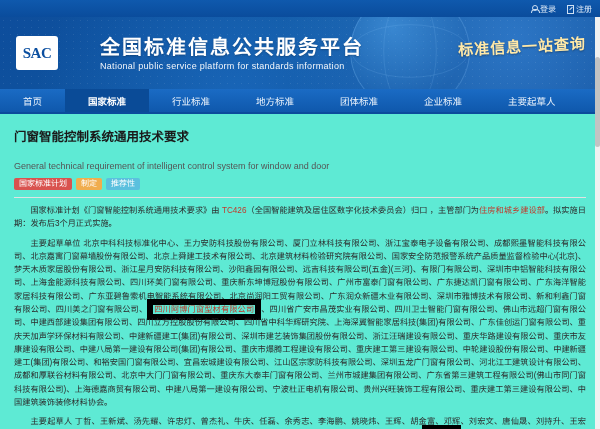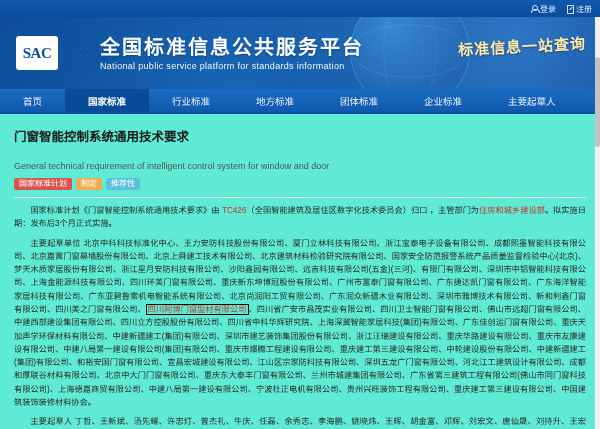--- a/index.html
+++ b/index.html
@@ -245,7 +245,7 @@
     text-decoration: none;
   }
   .hl-box {
-    border: 1px solid #000000;
+    border: 6px solid #000000;
     padding: 0 1px;
     color: #c0392b;
   }

